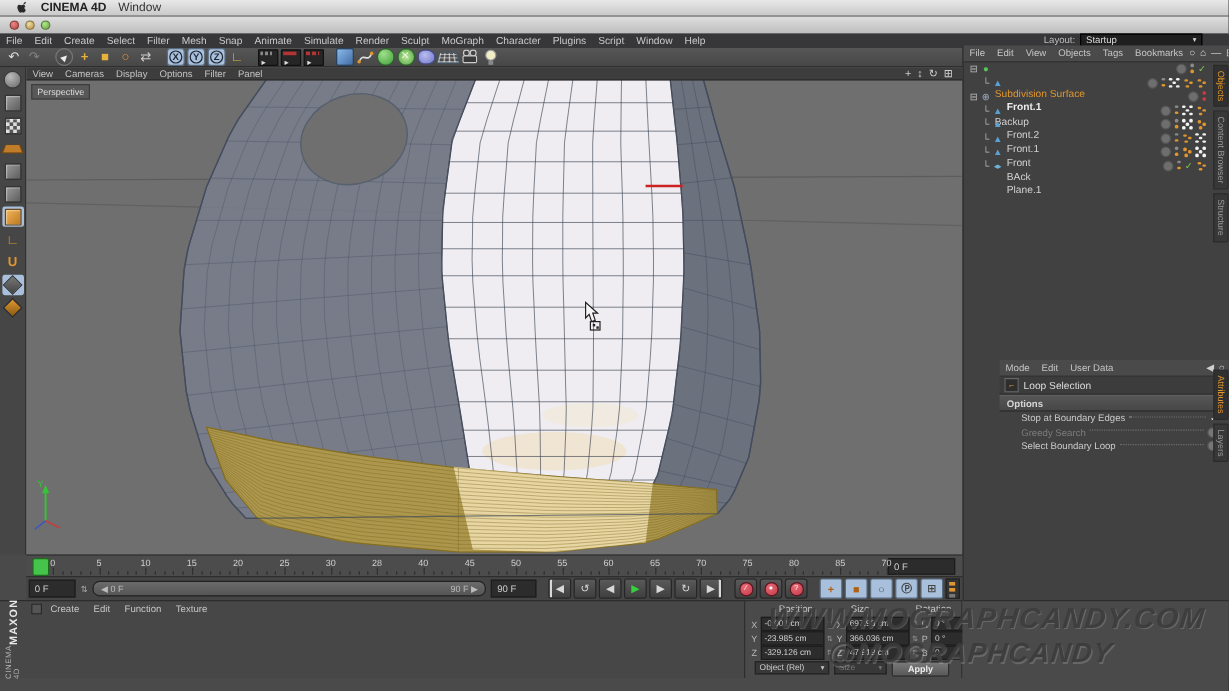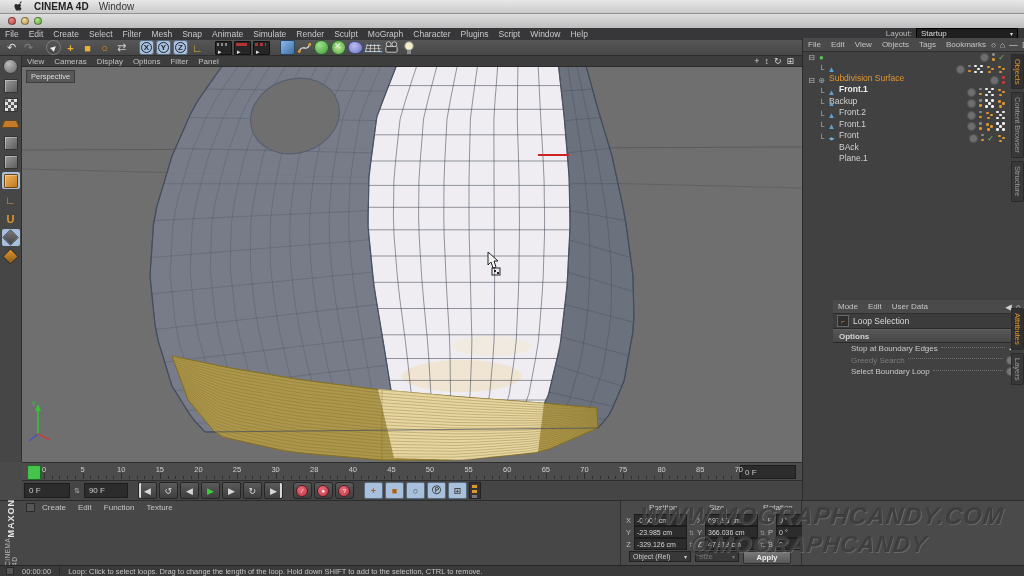--- a/index.html
+++ b/index.html
@@ -19,7 +19,7 @@
   
   #menubar{left:0;top:28px;width:1024px;height:12px;background:#37373a;display:flex;align-items:center;}
   #menubar .mi{font-size:8.5px;color:#c9c9c9;padding:0 5px;}
-  #layoutbox{position:absolute;right:6px;top:28px;height:11px;display:flex;align-items:center;gap:4px;}
+  #layoutbox{position:absolute;right:22px;top:28px;height:11px;display:flex;align-items:center;gap:4px;}
   #layoutbox .lab{font-size:8px;color:#bbb;}
   #layoutbox .dd{width:92px;height:10px;background:#1f1f1f;border:1px solid #000;color:#ddd;font-size:8px;
     display:flex;align-items:center;justify-content:space-between;padding:0 4px;}

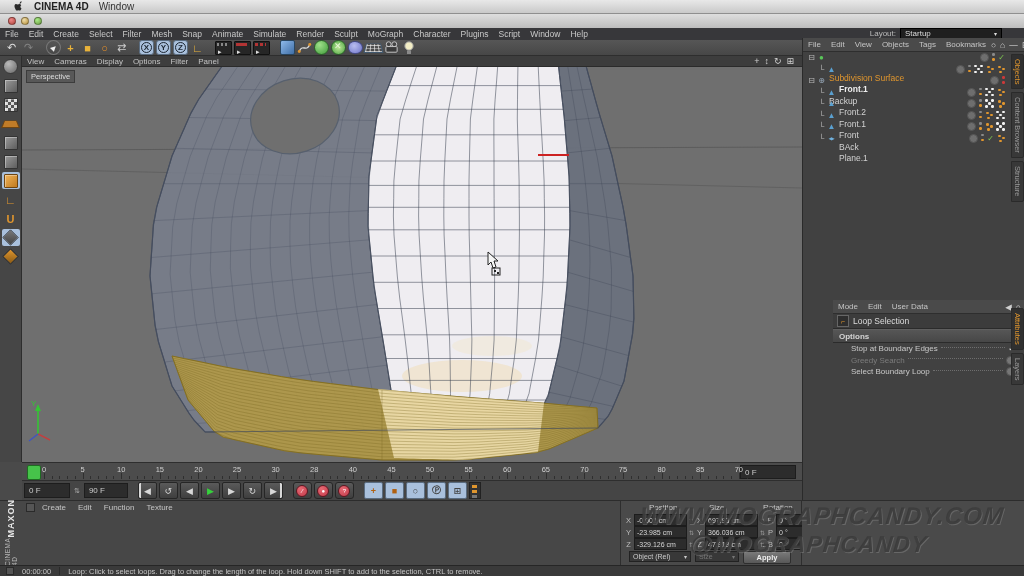--- a/index.html
+++ b/index.html
@@ -617,6 +617,10 @@
         <span>0 F</span>
       </span>
     <span style="font-size:7px;color:#aaa;">⇅</span>
+    <span id="tscroll">
+      <span>◀ <span>0 F</span></span>
+      <span><span>90 F</span> ▶</span>
+    </span>
     <span class="tfield" style="width:34px;">
         <span>90 F</span>
       </span>

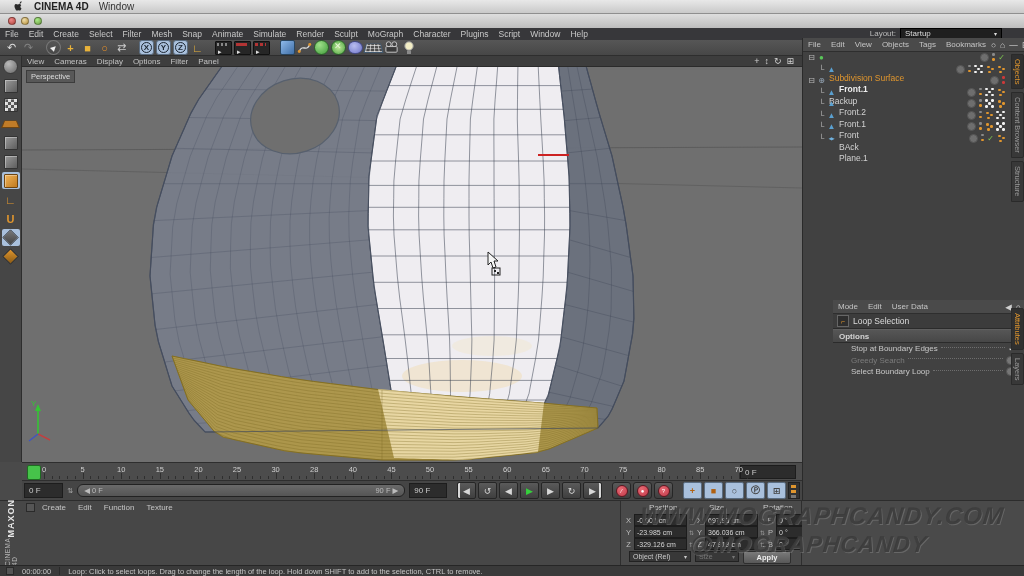--- a/index.html
+++ b/index.html
@@ -728,12 +728,6 @@
   <div class="wm" id="wm1">WWW.MOGRAPHCANDY.COM</div>
   <div class="wm" id="wm2">@MOGRAPHCANDY</div>
 
-  <div class="abs" id="statusbar">
-    <span class="sq"></span>
-    <span class="time">00:00:00</span>
-    <span class="sep"></span>
-    <span class="msg">Loop: Click to select loops. Drag to change the length of the loop. Hold down SHIFT to add to the selection, CTRL to remove.</span>
-  </div>
 </div>
 
 </body></html>

